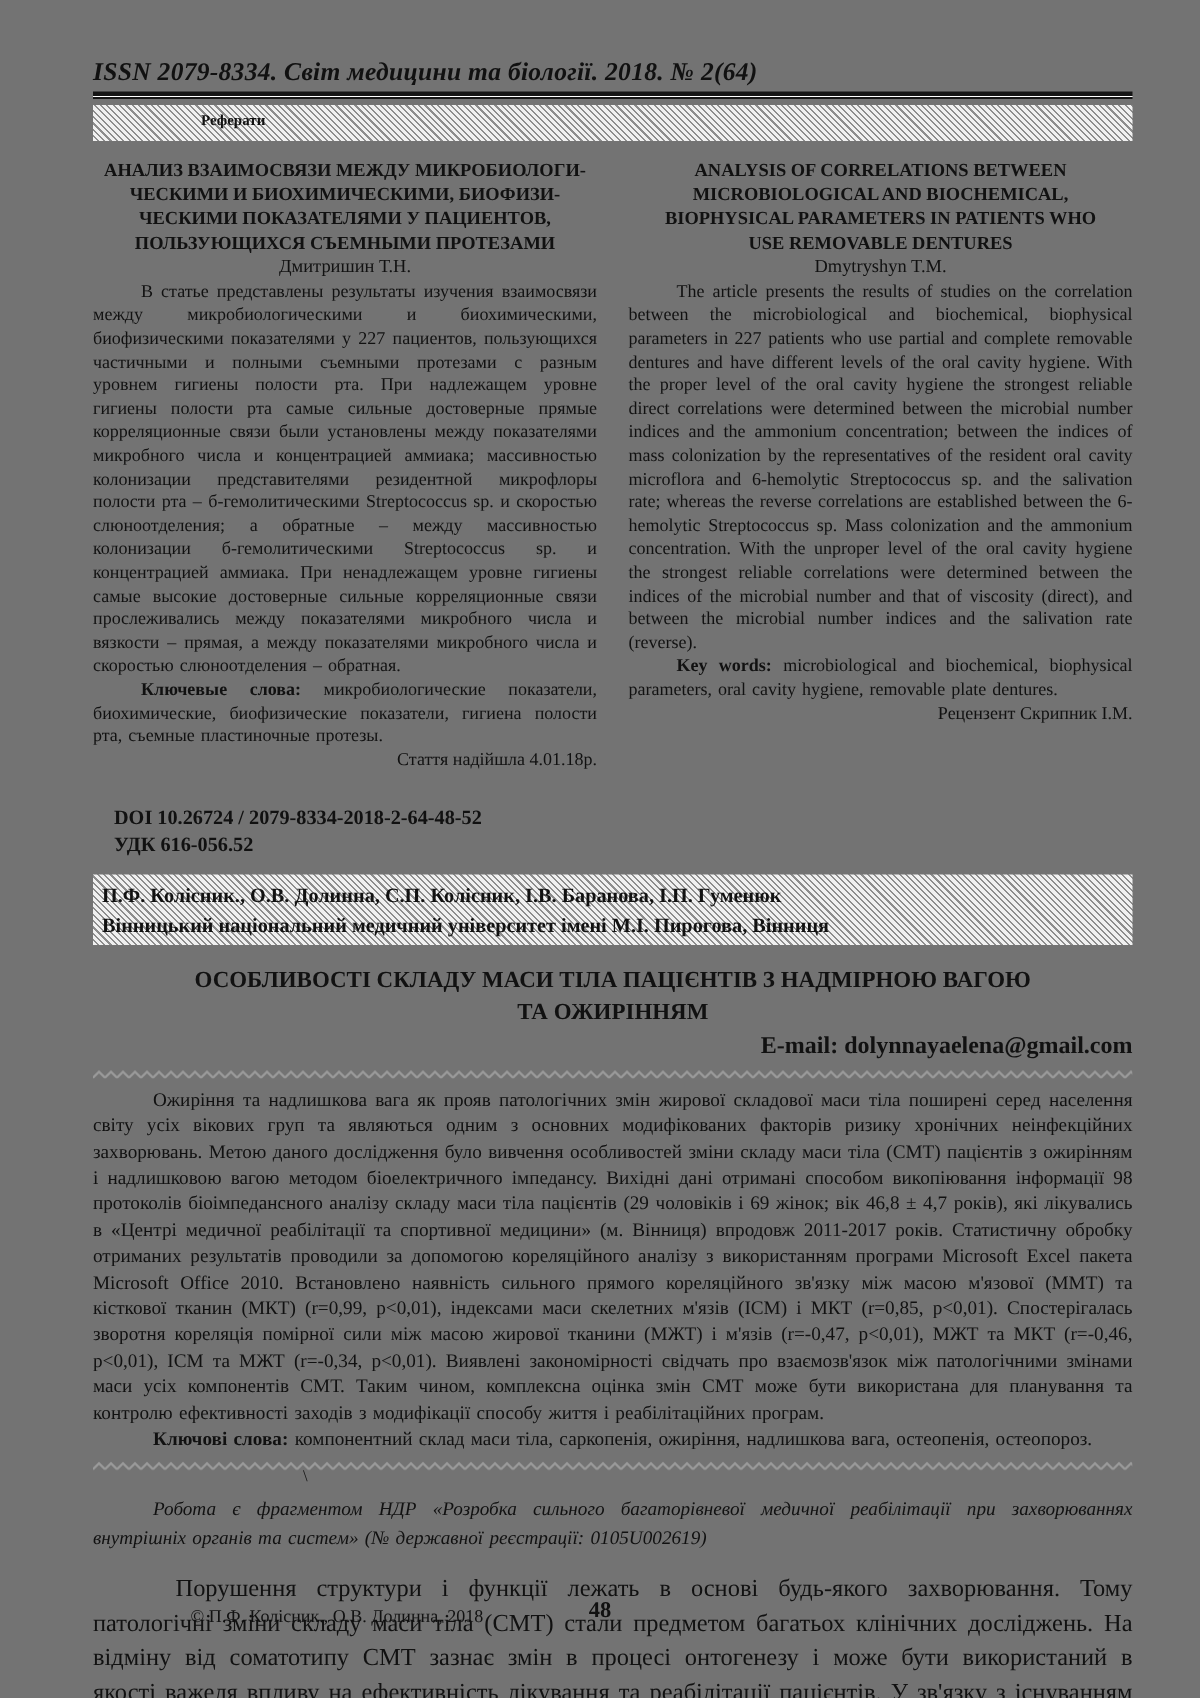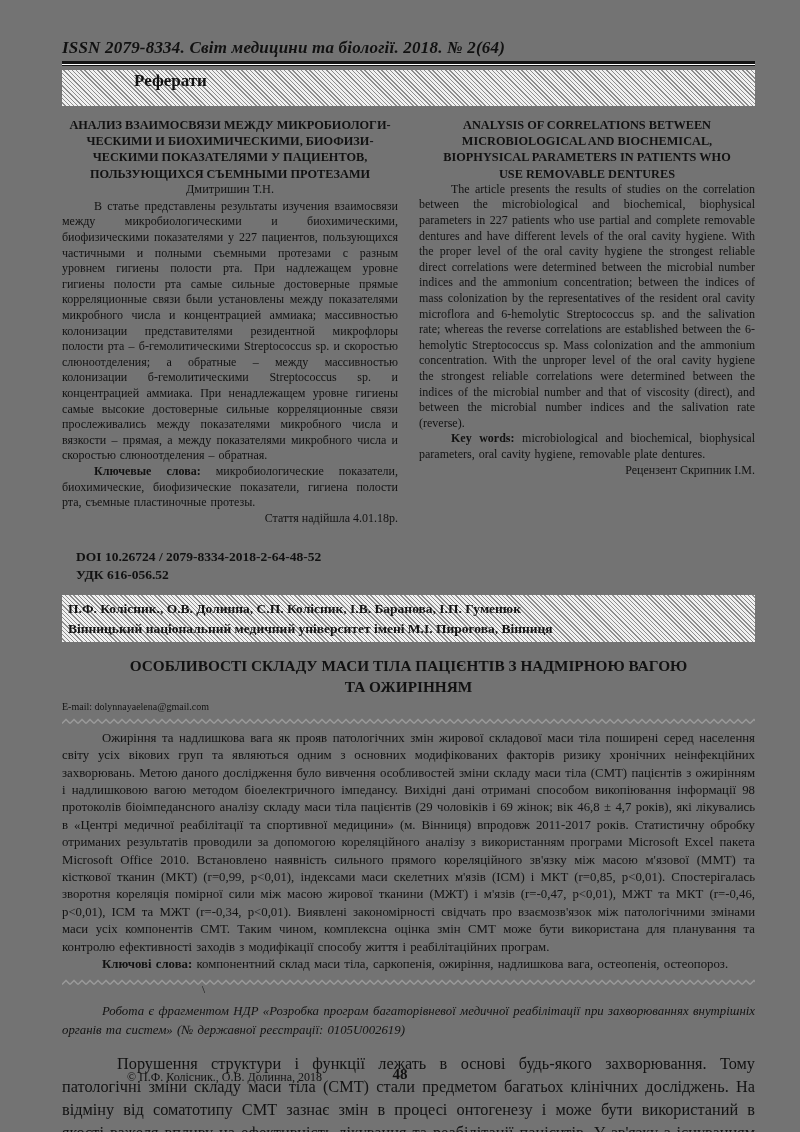--- a/index.html
+++ b/index.html
@@ -19,8 +19,8 @@
   .double-rule{height:5px;margin-top:3px;
     background:linear-gradient(to bottom,#151515 0 3px,#fff 3px 4px,#151515 4px 5px);}
   .hatch{background:repeating-linear-gradient(45deg,#f0f0f0 0px,#f0f0f0 2px,#8d8d8d 2px,#8d8d8d 3px);}
-  .referaty{margin-top:4px;height:36px;line-height:21px;
-    font-size:17px;font-weight:bold;padding-left:72px;box-sizing:border-box;}
+  .referaty{margin-top:4px;height:24px;line-height:21px;
+    font-size:10px;font-weight:bold;padding-left:72px;box-sizing:border-box;}
   
   .cols{display:flex;gap:21px;margin-top:11px;}
   .col{width:336px;font-size:12px;line-height:1.3;text-align:justify;}

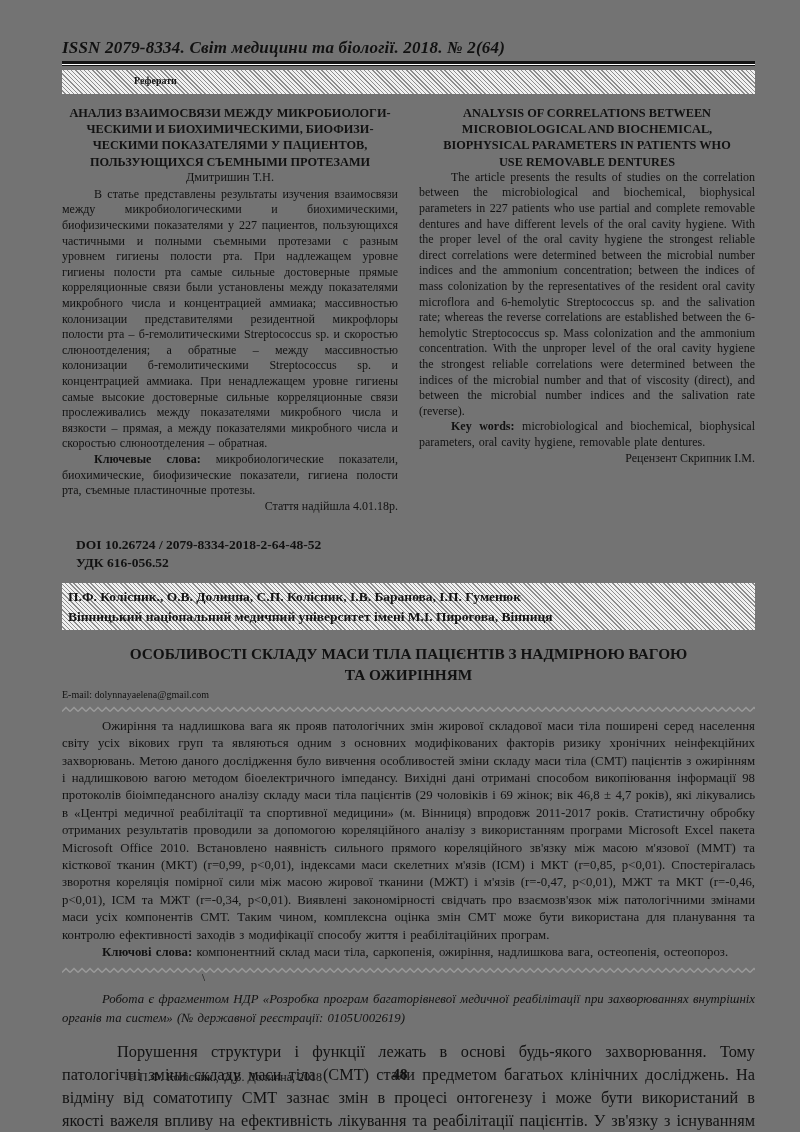--- a/index.html
+++ b/index.html
@@ -86,6 +86,7 @@
 MICROBIOLOGICAL AND BIOCHEMICAL,
 BIOPHYSICAL PARAMETERS IN PATIENTS WHO
 USE REMOVABLE DENTURES</div>
+        <div class="col-author">Dmytryshyn T.M.</div>
         <div class="col-body">The article presents the results of studies on the correlation between the microbiological and biochemical, biophysical parameters in 227 patients who use partial and complete removable dentures and have different levels of the oral cavity hygiene. With the proper level of the oral cavity hygiene the strongest reliable direct correlations were determined between the microbial number indices and the ammonium concentration; between the indices of mass colonization by the representatives of the resident oral cavity microflora and 6-hemolytic Streptococcus sp. and the salivation rate; whereas the reverse correlations are established between the 6-hemolytic Streptococcus sp. Mass colonization and the ammonium concentration. With the unproper level of the oral cavity hygiene the strongest reliable correlations were determined between the indices of the microbial number and that of viscosity (direct), and between the microbial number indices and the salivation rate (reverse).</div>
         <div class="col-kw"><span class="kw-label">Key words:</span><span> microbiological and biochemical, biophysical parameters, oral cavity hygiene, removable plate dentures.</span></div>
         <div class="right-line">Рецензент Скрипник І.М.</div>

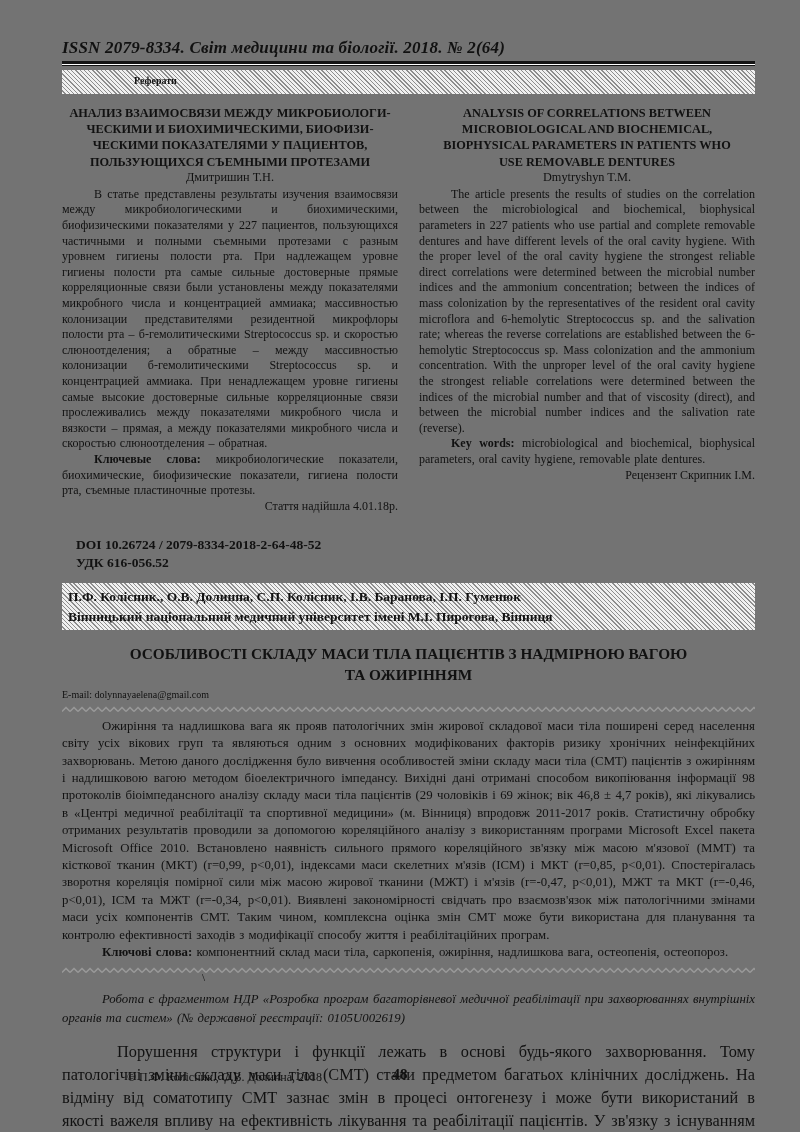--- a/index.html
+++ b/index.html
@@ -36,7 +36,7 @@
     font-size:13.5px;font-weight:bold;line-height:1.45;}
   .article-title{margin-top:13px;text-align:center;font-weight:bold;font-size:15.3px;
     line-height:1.4;white-space:pre-line;}
-  .email-line{text-align:left;font-size:10px;margin-top:3px;}
+  .email-line{text-align:right;font-size:16px;margin-top:3px;font-weight:bold;}
   .zigzag{display:block;width:100%;height:7px;margin-top:6px;}
   .abstract{margin-top:5px;font-size:12.8px;line-height:1.36;text-align:justify;
     text-indent:40px;word-spacing:1px;}

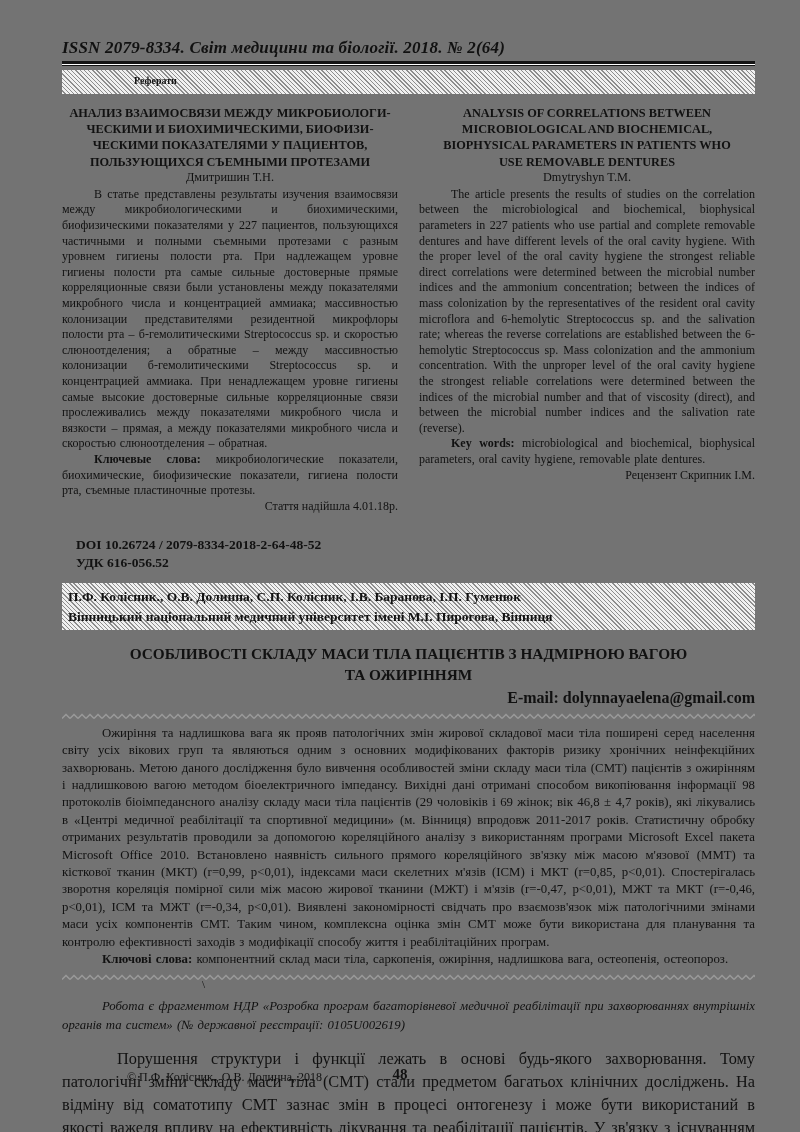--- a/index.html
+++ b/index.html
@@ -120,7 +120,7 @@
 
     <div class="stray">\</div>
 
-    <div class="ndr-note">Робота є фрагментом НДР «Розробка програм багаторівневої медичної реабілітації при захворюваннях внутрішніх органів та систем» (№ державної реєстрації: 0105U002619)</div>
+    <div class="ndr-note">Робота є фрагментом НДР «Розробка сильного багаторівневої медичної реабілітації при захворюваннях внутрішніх органів та систем» (№ державної реєстрації: 0105U002619)</div>
 
     <div class="body-text">Порушення структури і функції лежать в основі будь-якого захворювання. Тому патологічні зміни складу маси тіла (СМТ) стали предметом багатьох клінічних досліджень. На відміну від соматотипу СМТ зазнає змін в процесі онтогенезу і може бути використаний в якості важеля впливу на ефективність лікування та реабілітації пацієнтів. У зв'язку з існуванням декількох моделей СМТ (двох-, трьох-, чьотирьохкомпонентна, п'ятирівнева багатокомпонентна), великої кількості методів вивчення (магнітно-резонансна і спіральна комп'ютерна томографія, двохфотонна рентгенівська абсорбціометрія, біоімпедансний аналіз, антропометрія) і обробки</div>
 

